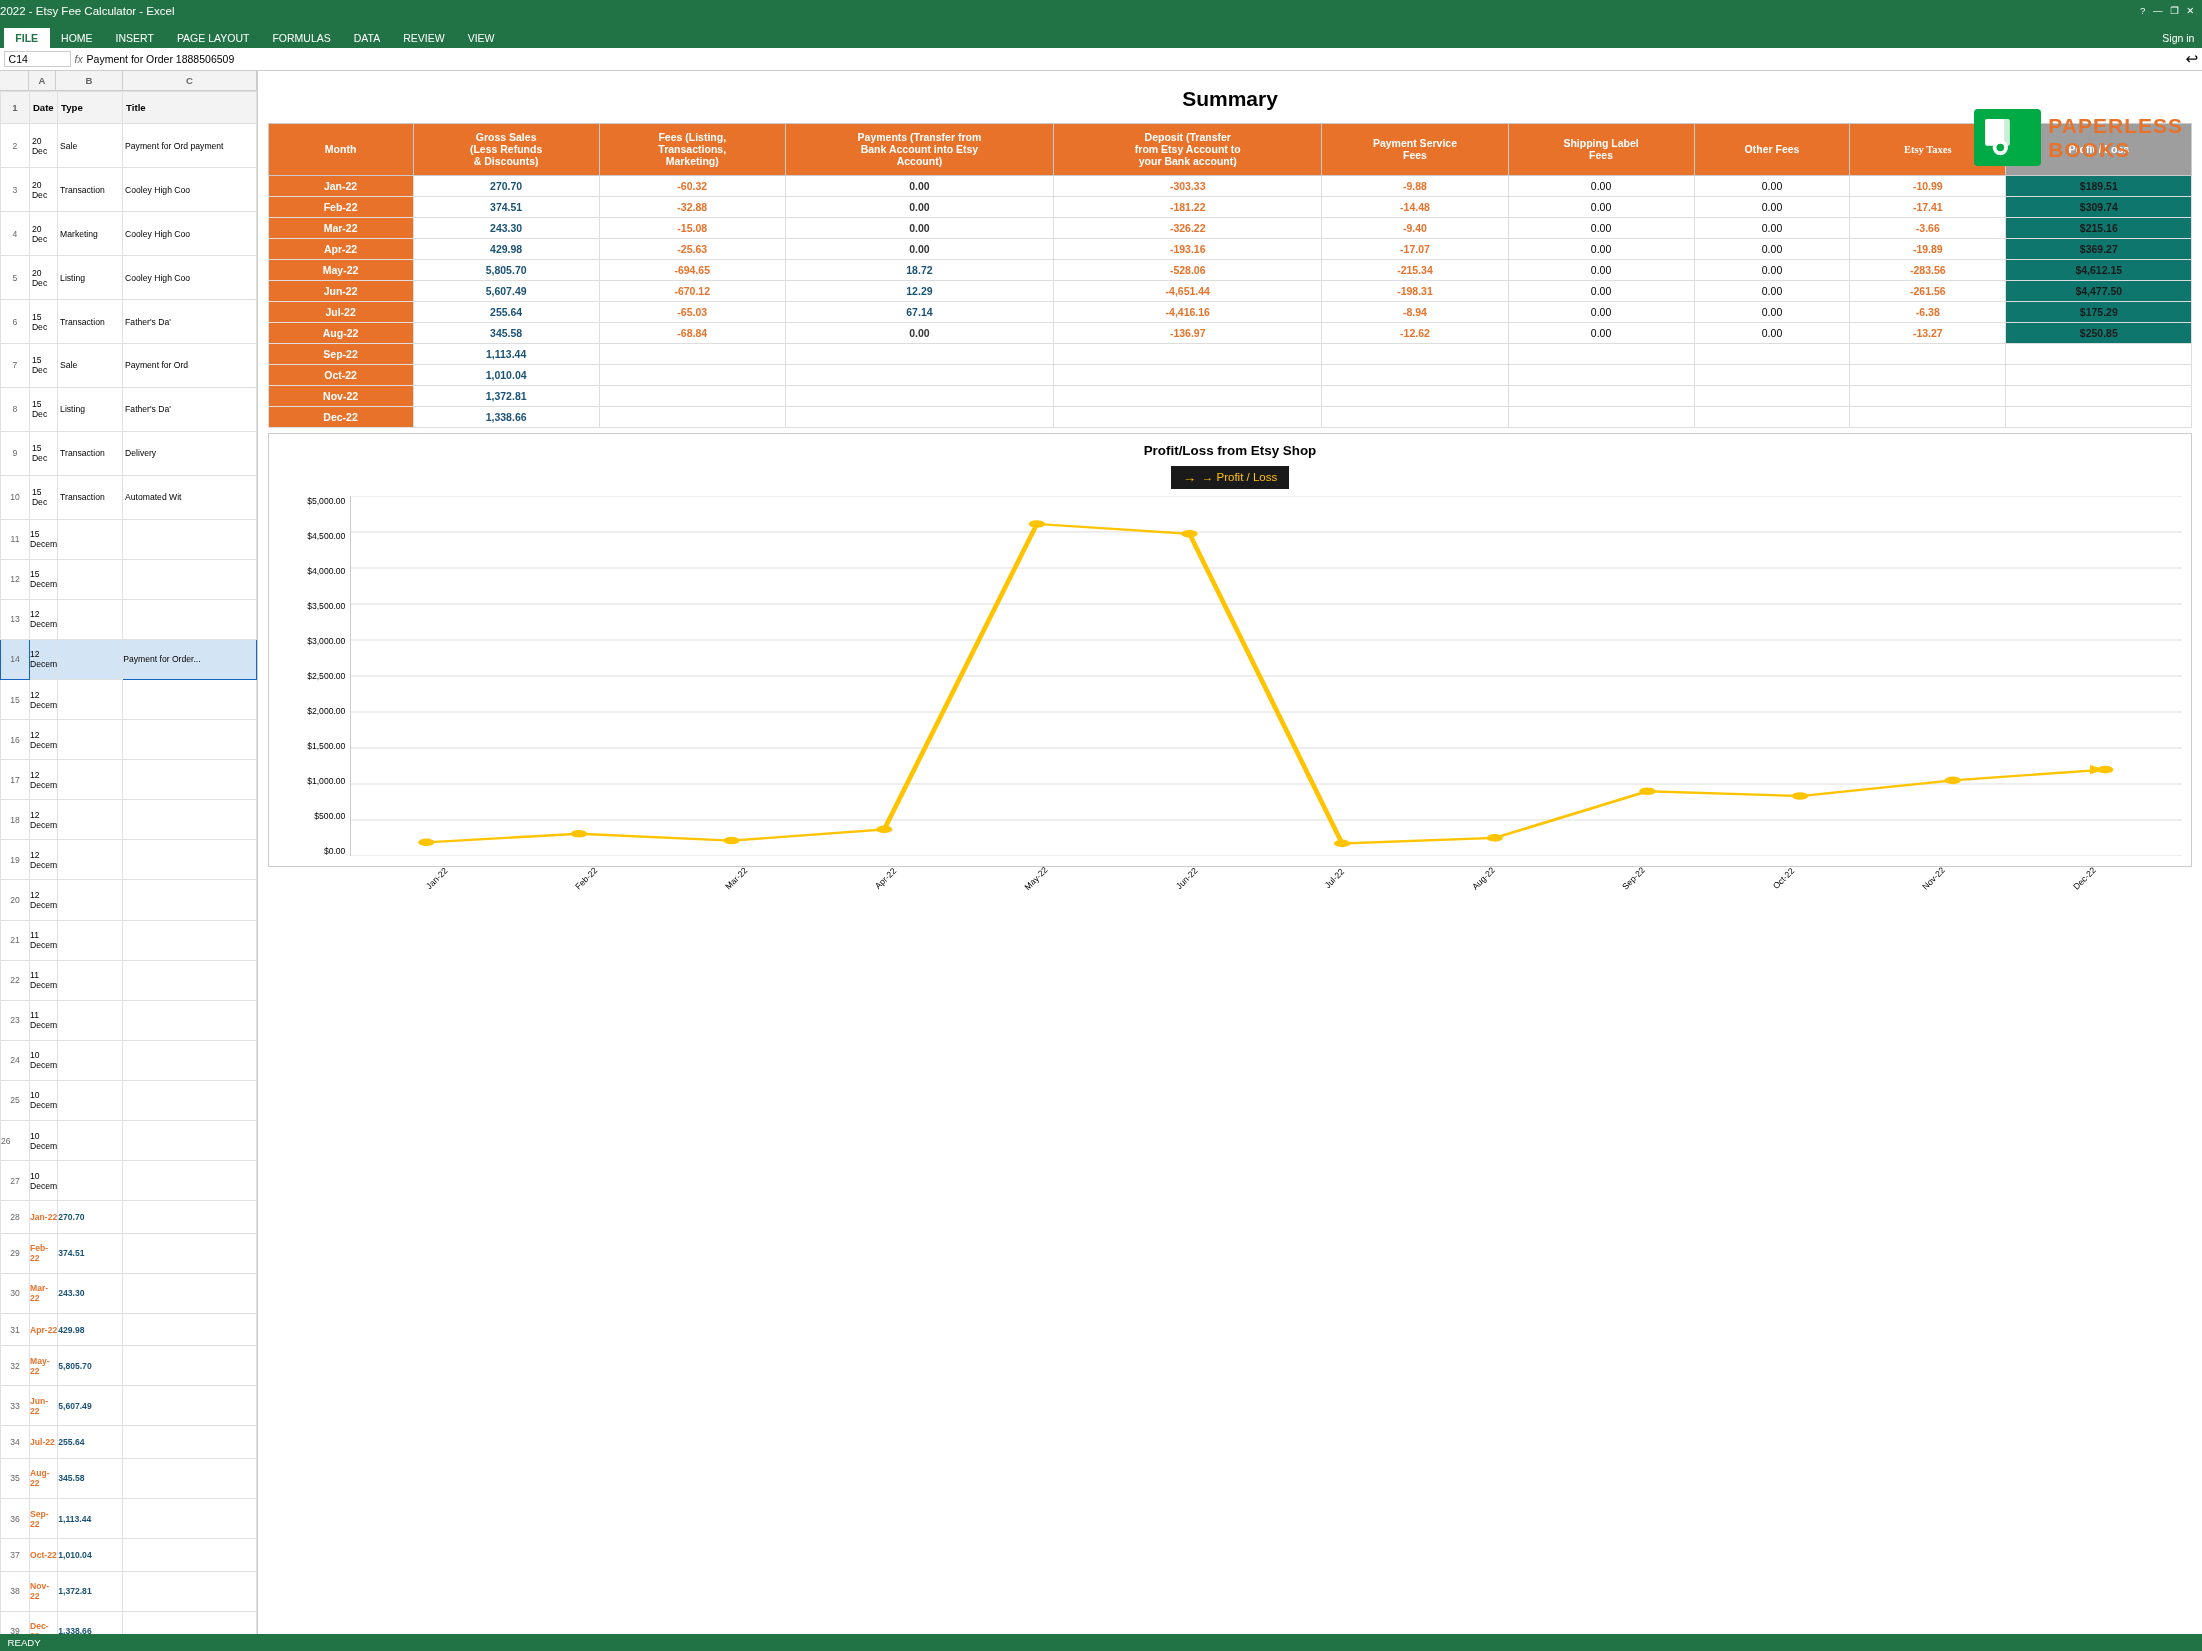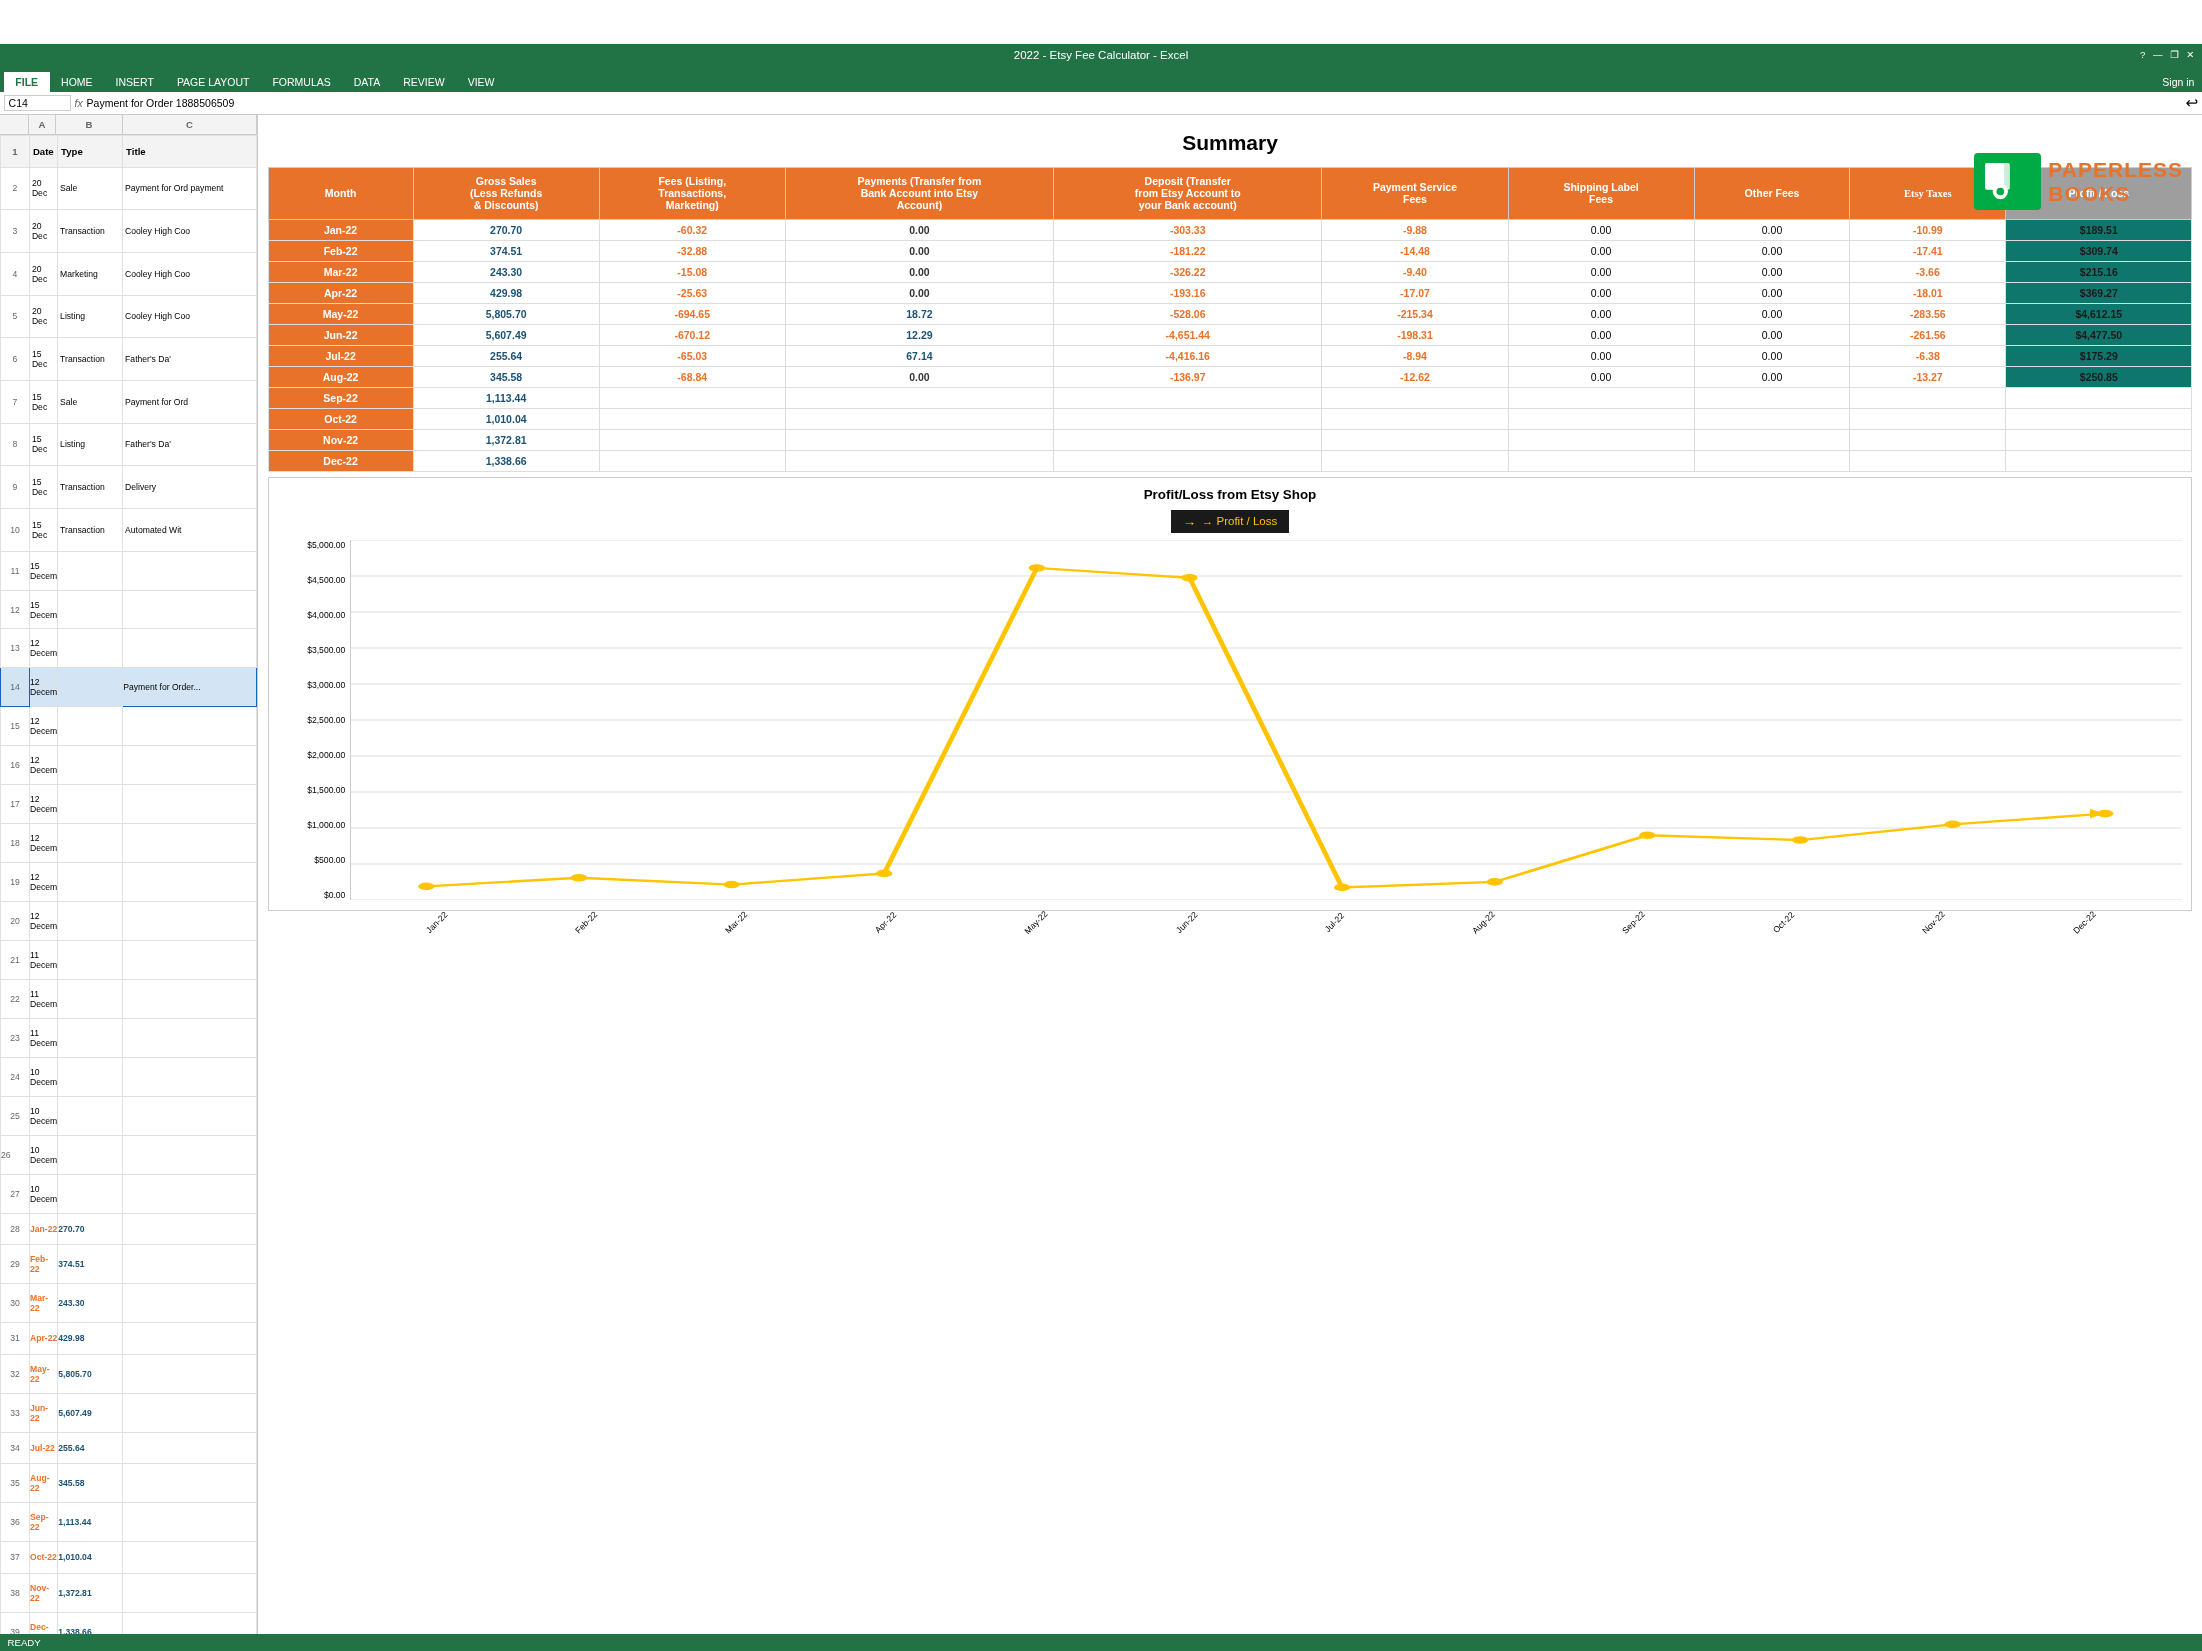--- a/index.html
+++ b/index.html
@@ -12,10 +12,9 @@
       height: 21px;
       display: flex;
       align-items: center;
-      justify-content: center;
+      justify-content: flex-start;
       font-size: 11.5px;
       position: relative;
-      margin-top: 44px;
     }
     .excel-titlebar .win-controls {
       position: absolute;

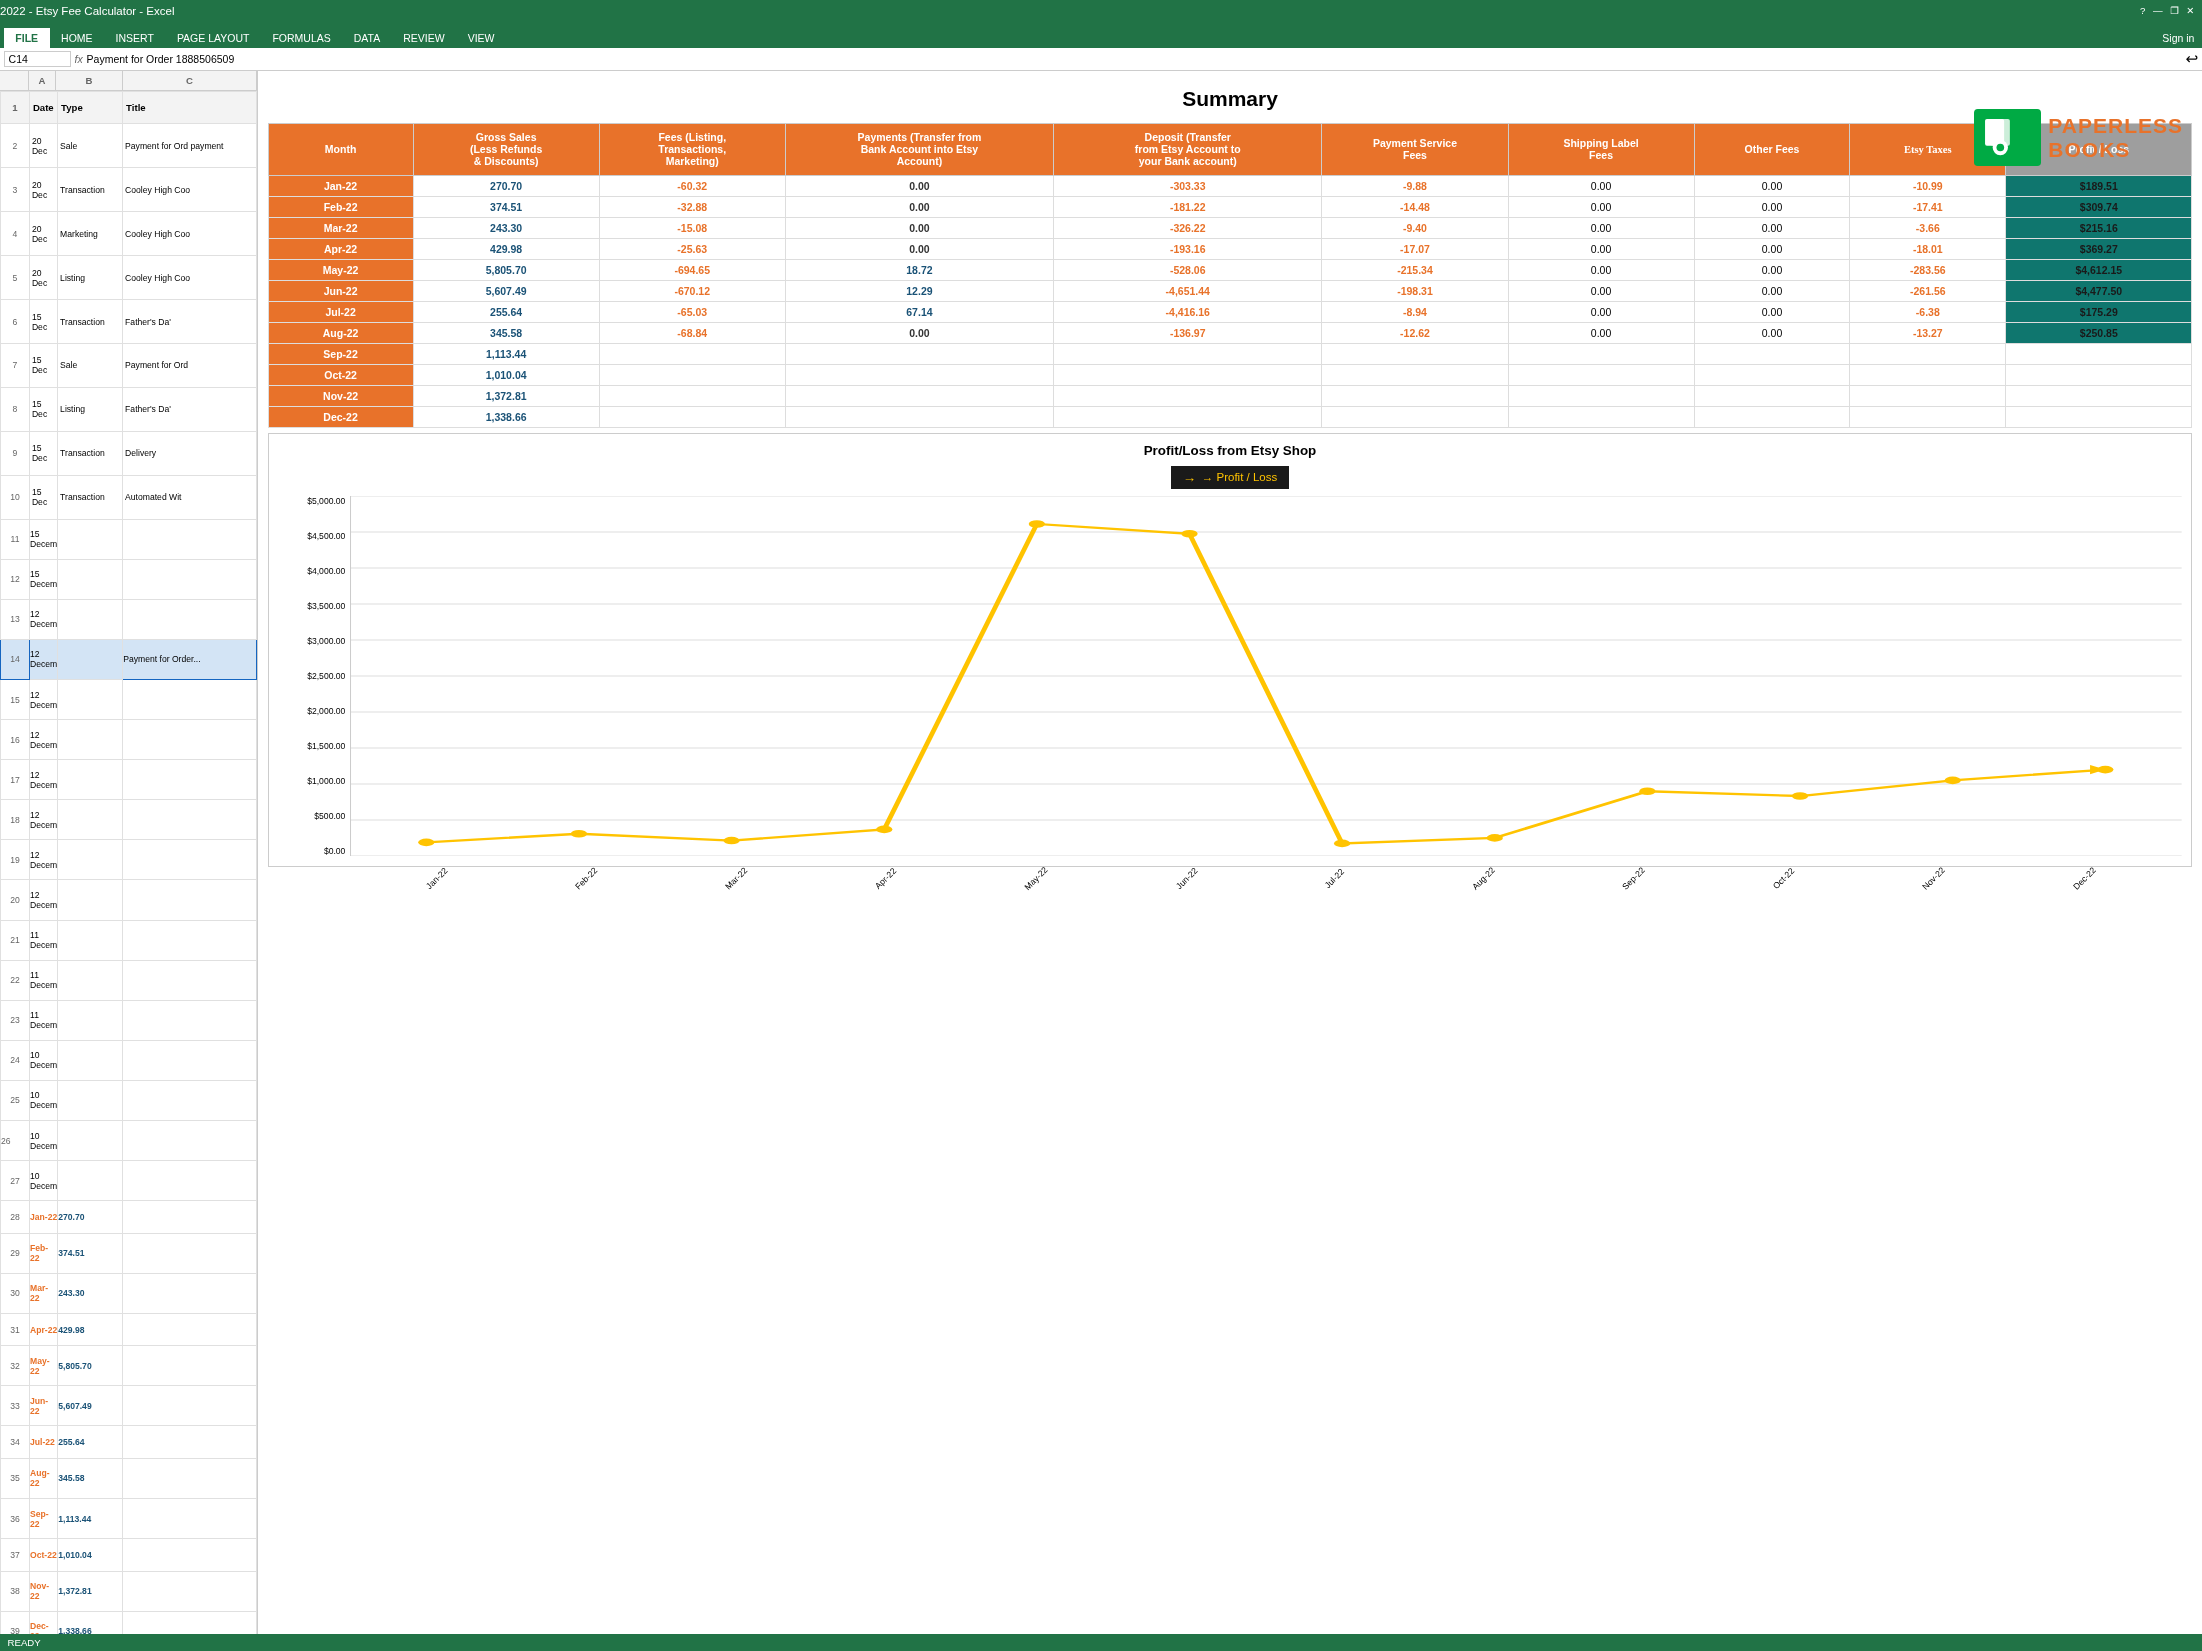--- a/index.html
+++ b/index.html
@@ -589,7 +589,7 @@
     <td class="negative-val">-17.07</td>
     <td>0.00</td>
     <td>0.00</td>
-    <td class="negative-val">-18.01</td>
+    <td class="negative-val">-19.89</td>
     <td class="profit-positive">$369.27</td>
   </tr>
               <tr>

